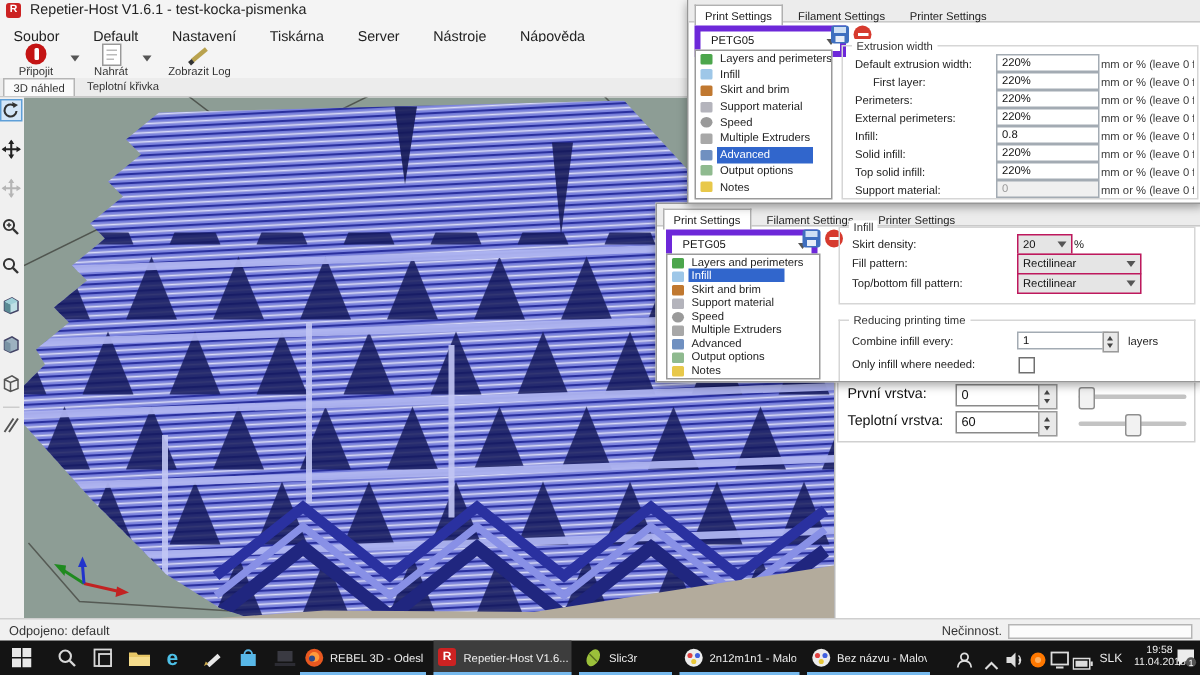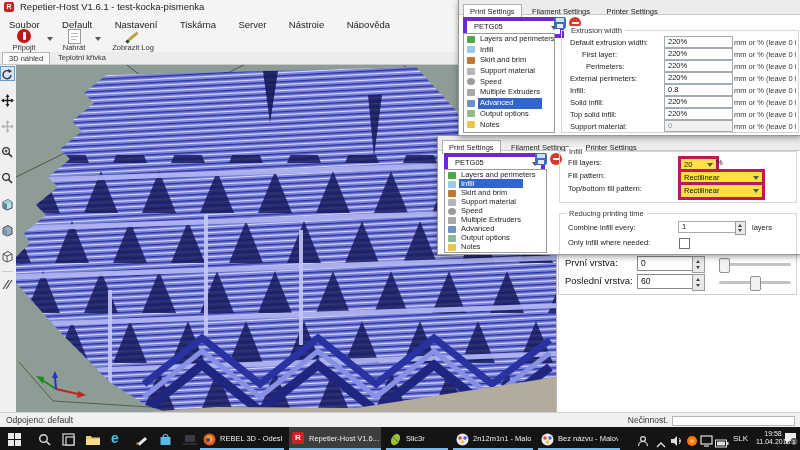--- a/index.html
+++ b/index.html
@@ -358,7 +358,7 @@
       <div class="s-label" style="left:8px;top:19px;margin-left:12px;">First layer:</div>
       <div class="s-input" style="left:102px;top:17px;">220%</div>
       <div class="s-hint" style="left:172px;top:19px;right:2px;">mm or % (leave 0 for default)</div>
-      <div class="s-label" style="left:24px;top:31px;">Perimeters:</div>
+      <div class="s-label" style="left:8px;top:31px;">Perimeters:</div>
       <div class="s-input" style="left:102px;top:29px;">220%</div>
       <div class="s-hint" style="left:172px;top:31px;right:2px;">mm or % (leave 0 for default)</div>
       <div class="s-label" style="left:8px;top:43px;">External perimeters:</div>

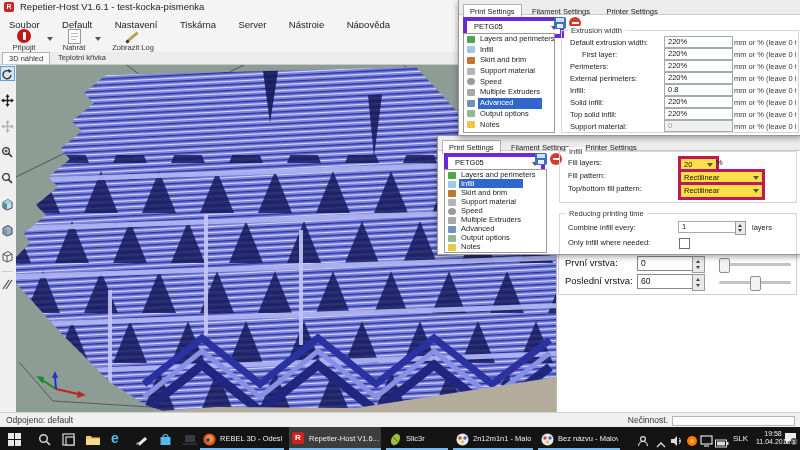--- a/index.html
+++ b/index.html
@@ -308,7 +308,7 @@
     </div>
     <div class="groupbox" style="left:121px;top:15px;width:236px;height:50px;">
       <div class="group-title">Infill</div>
-      <div class="s-label" style="left:8px;top:6px;">Fill layers:</div>
+      <div class="s-label" style="left:8px;top:6px;">Skirt density:</div>
       <div class="mini-combo" style="left:118px;top:4px;width:32px;">20</div>
       <div class="s-label" style="left:156px;top:6px;">%</div>
       <div class="s-label" style="left:8px;top:19px;">Fill pattern:</div>

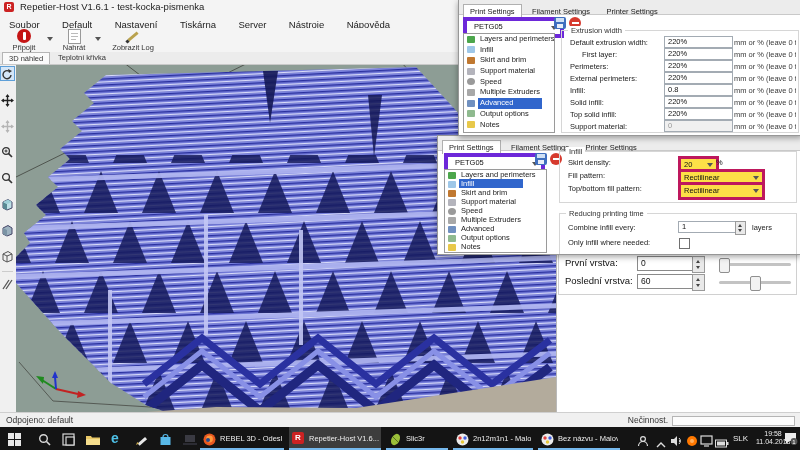--- a/index.html
+++ b/index.html
@@ -70,7 +70,7 @@
     font-size:7.5px;line-height:10px;padding-left:3px;color:#111;}
   .s-input.disabled{background:#f0f0f0;color:#999;}
   .s-hint{position:absolute;font-size:7.5px;color:#3a3a3a;white-space:nowrap;overflow:hidden;}
-  .mini-combo{position:absolute;height:12px;background:#fde047;border:3px solid #be185d;font-size:7.5px;
+  .mini-combo{position:absolute;height:12px;background:#e5e5e5;border:1px solid #be185d;font-size:7.5px;
     line-height:11px;padding-left:3px;color:#111;}
   .mini-combo:after{content:"";position:absolute;right:3px;top:4px;width:0;height:0;
     border-left:3px solid transparent;border-right:3px solid transparent;border-top:4px solid #555;}

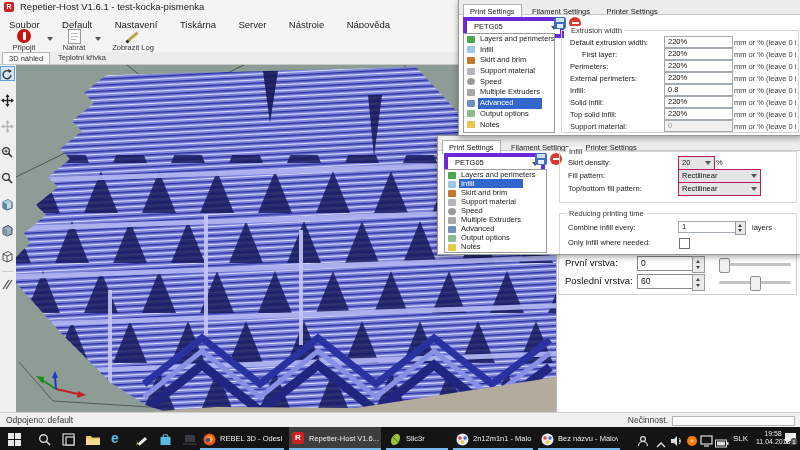--- a/index.html
+++ b/index.html
@@ -275,7 +275,7 @@
     <div class="slider-track" style="left:160px;top:10px;width:72px;">
       <div class="slider-handle" style="left:0px;"></div>
     </div>
-    <div class="lr-label" style="left:6px;top:22px;">Poslední vrstva:</div>
+    <div class="lr-label" style="left:6px;top:22px;">Teplotní vrstva:</div>
     <div class="lr-input" style="left:78px;top:21px;">60</div>
     <div class="spin" style="left:133px;top:21px;"></div>
     <div class="slider-track" style="left:160px;top:28px;width:72px;">

